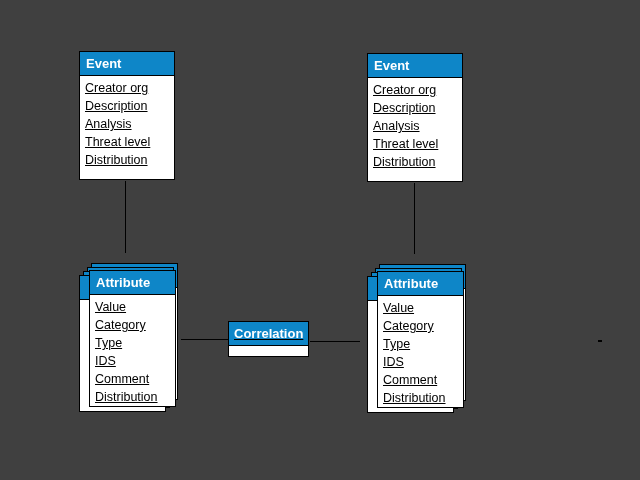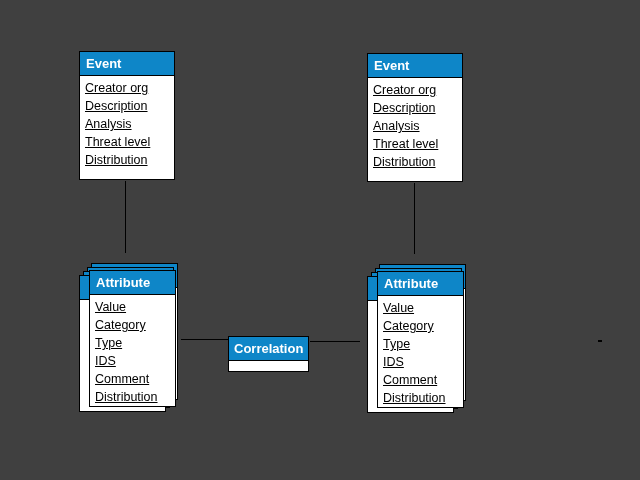--- a/index.html
+++ b/index.html
@@ -69,7 +69,7 @@
   .stack .b3    { left: 12px; top: 4px;  z-index: 2; }
   .stack .b4    { left: 16px; top: 0;    z-index: 1; }
   
-  #correlation { left: 228px; top: 336px; width: 81px; height: 36px; }
+  #correlation { left: 228px; top: 321px; width: 81px; height: 36px; text-decoration: underline; }
   #correlation .hdr { height: 24px; padding-left: 5px; }
   #correlation .bod { height: 11px; }
   

